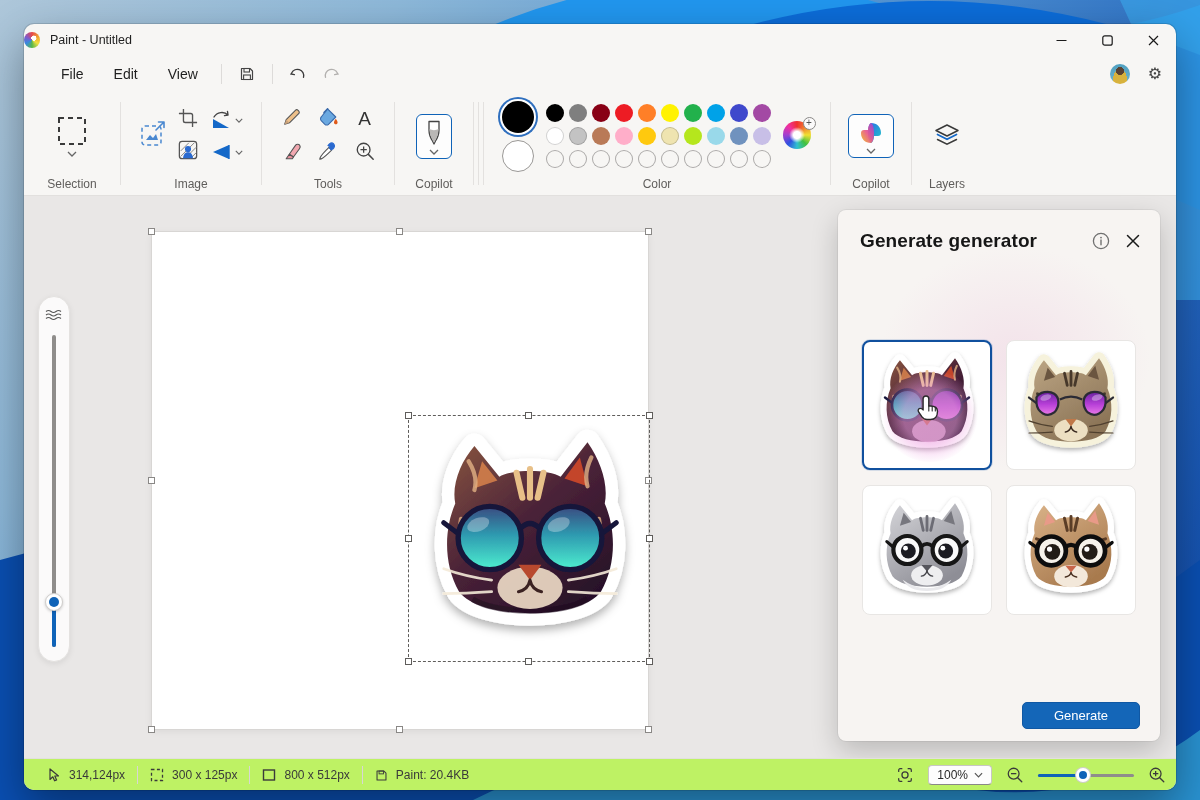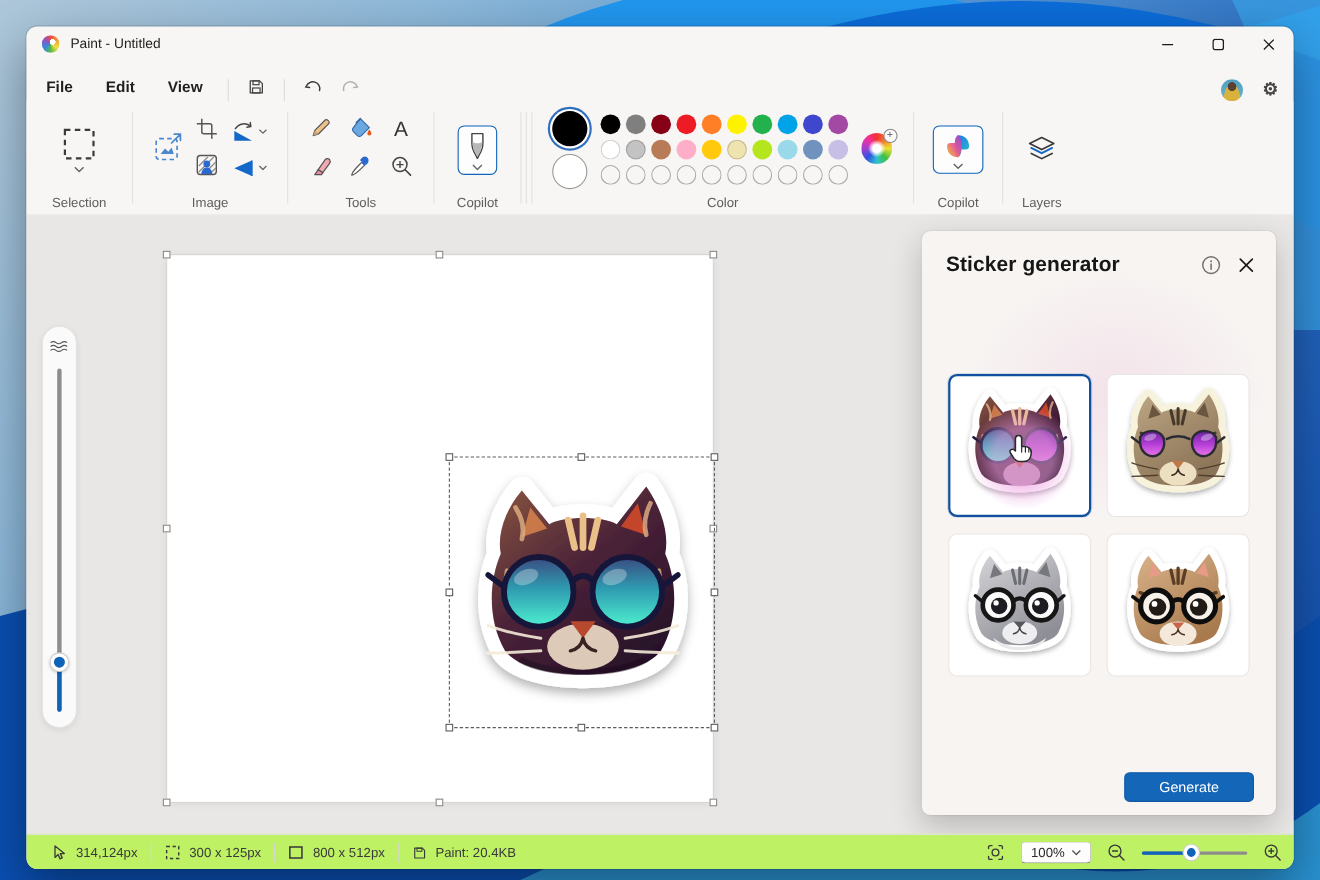--- a/index.html
+++ b/index.html
@@ -17,7 +17,7 @@
     box-shadow:0 18px 45px rgba(0,0,0,.38), 0 0 0 1px rgba(0,0,0,.12); }
 
   
-  .titlebar { height:32px; display:flex; align-items:center; padding-left:14px; position:relative; }
+  .titlebar { height:32px; display:flex; align-items:center; position:relative; }
   .app-icon { width:16px; height:16px; border-radius:50%;
     background: radial-gradient(circle at 62% 38%, #fff 0 18%, transparent 19%),
       conic-gradient(#e84a4a, #f0a030, #f0e040, #58b848, #3888e0, #8458c8, #e84a4a); margin-right:10px; }

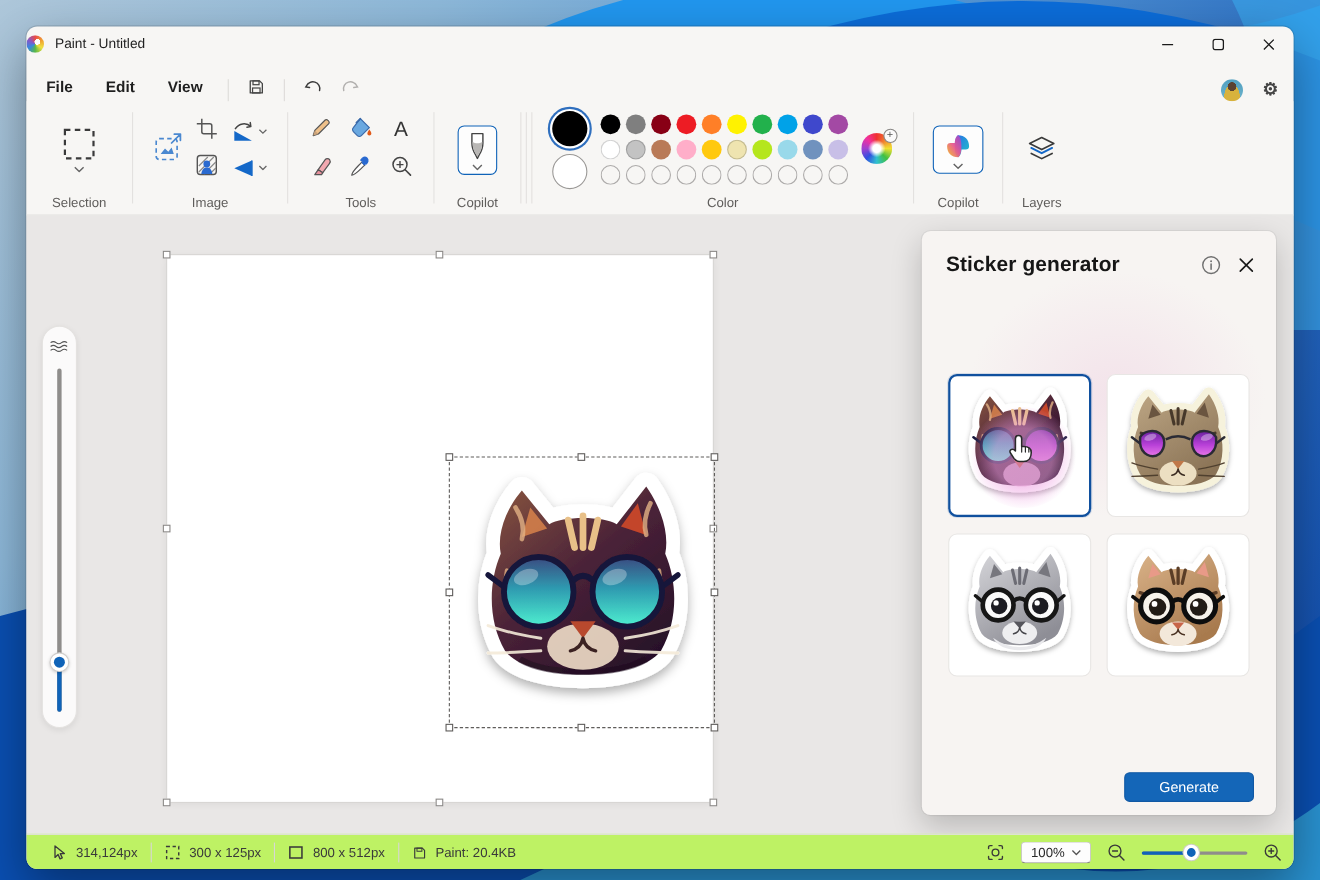--- a/index.html
+++ b/index.html
@@ -27,7 +27,7 @@
   .win-btn svg { display:block; }
 
   
-  .menubar { height:36px; display:flex; align-items:flex-end; padding:0 3px; position:relative;font-weight:bold; }
+  .menubar { height:36px; display:flex; align-items:center; padding:0 22px; position:relative; }
   .menu-item { font-size:14px; color:#1f1f1f; padding:5px 15px; border-radius:5px; }
   .mb-sep { width:1px; height:20px; background:#dddbd9; margin:0 8px; }
   .mb-icon { width:34px; height:26px; display:flex; align-items:center; justify-content:center; border-radius:5px; }

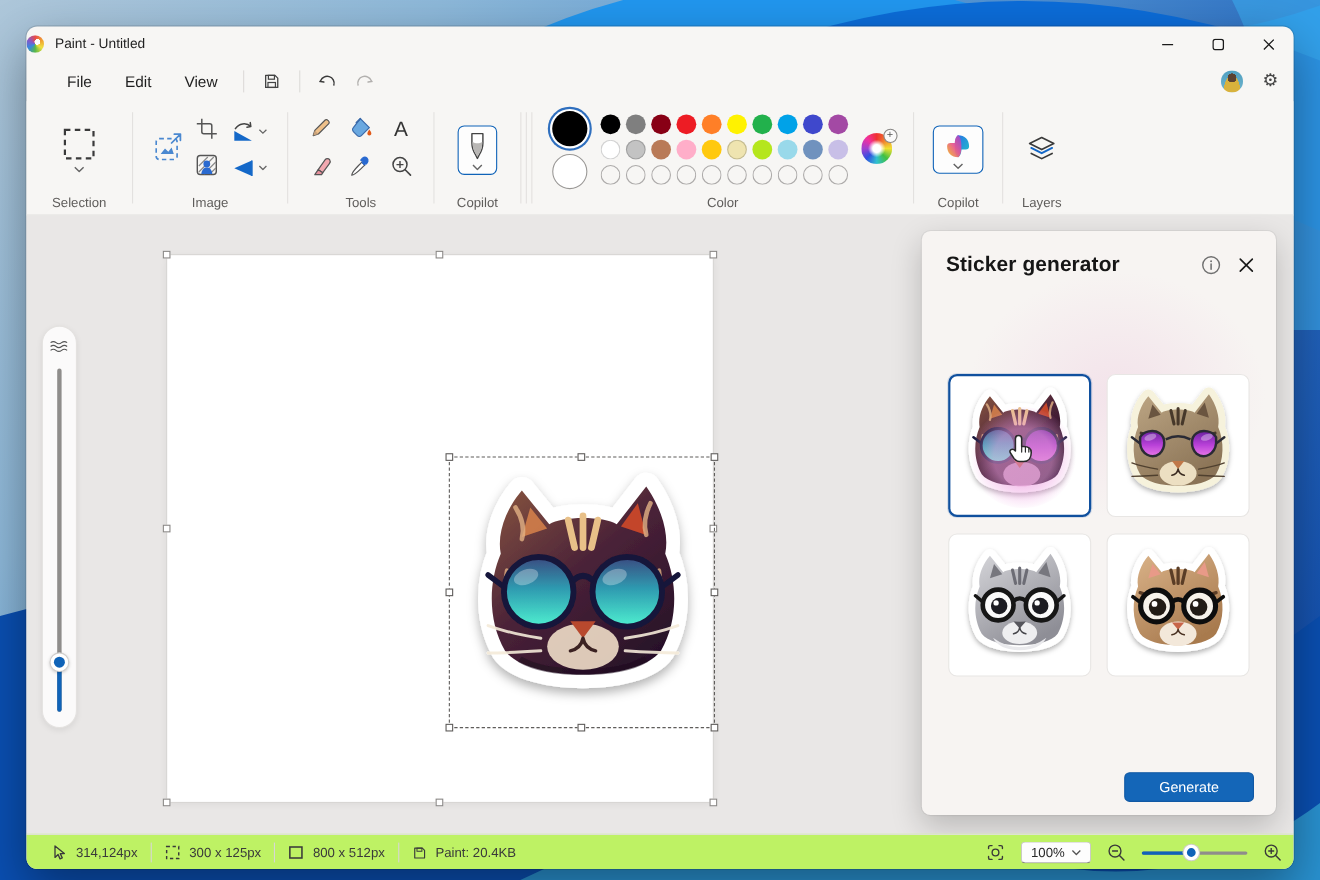--- a/index.html
+++ b/index.html
@@ -513,7 +513,7 @@
 
     <div class="panel">
       <div class="panel-header">
-        <span class="panel-title">Sticker generator</span>
+        <span class="panel-title">Generate generator</span>
         <div class="panel-icons">
           <svg width="18" height="18" viewBox="0 0 18 18">
               <circle cx="9" cy="9" r="7.6" fill="none" stroke="#707070" stroke-width="1.3"></circle>

